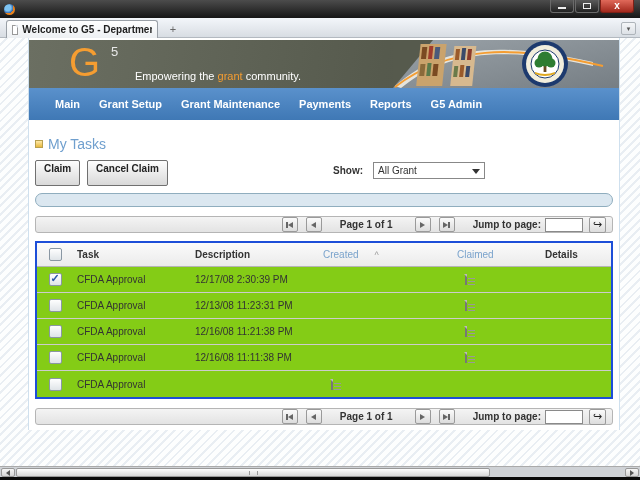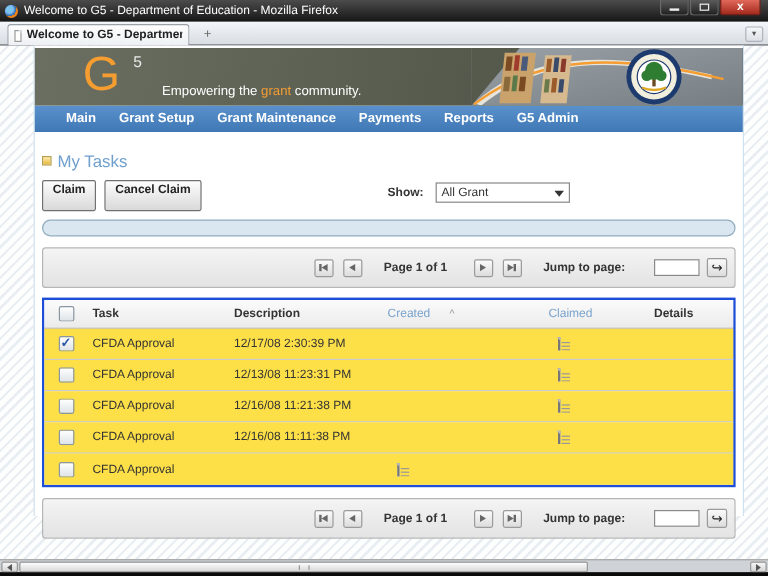--- a/index.html
+++ b/index.html
@@ -146,7 +146,6 @@
 
 <div class="titlebar">
   <div class="ff-icon"></div>
-  <div class="win-title">Welcome to G5 - Department of Education - Mozilla Firefox</div>
   <div class="win-controls">
     <div class="win-btn win-min">
         <div class="glyph-min"></div>

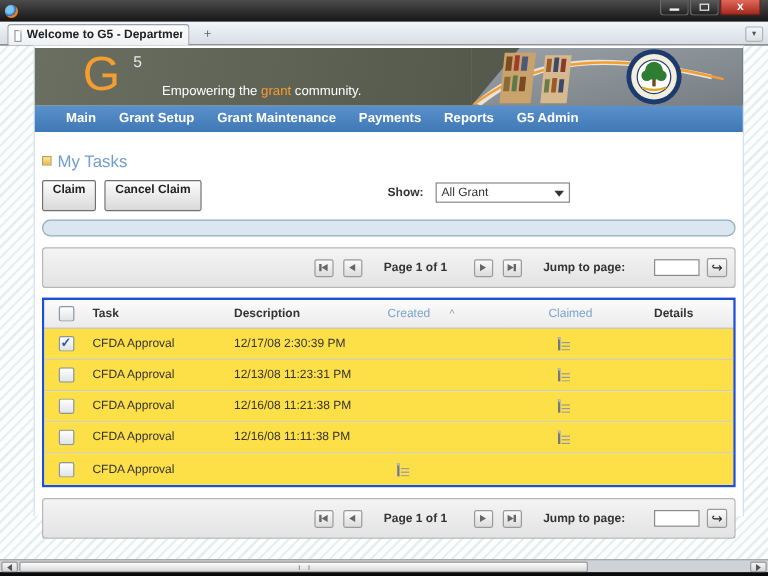--- a/index.html
+++ b/index.html
@@ -59,7 +59,7 @@
   .banner-art { position:absolute; right:0; top:0; width:226px; height:48px; }
 
   
-  .navbar { height:22px; background:linear-gradient(#5a91cc,#npm 0) , linear-gradient(#5a91cc,#3f78b5);
+  .navbar { height:32px; background:linear-gradient(#5a91cc,#npm 0) , linear-gradient(#5a91cc,#3f78b5);
     display:flex; align-items:center; gap:19px; padding-left:26px; }
   .nav-item { color:#fff; font-weight:bold; font-size:11px; white-space:nowrap; }
 

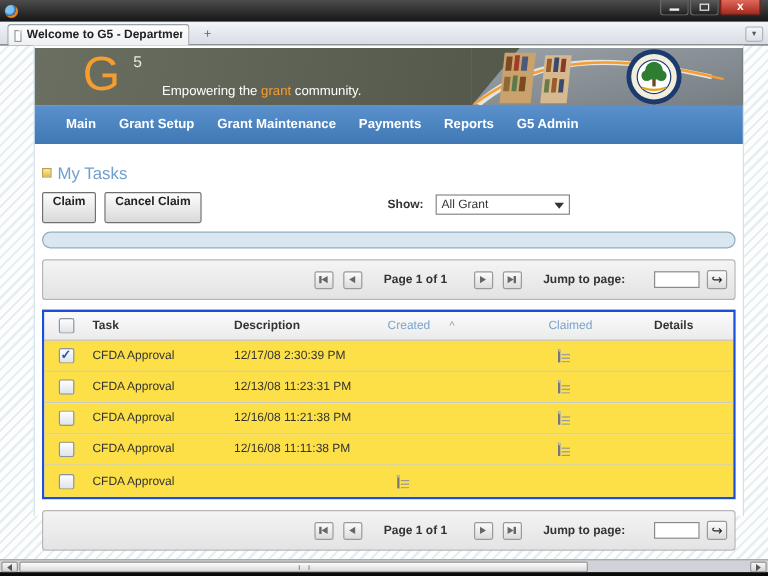--- a/index.html
+++ b/index.html
@@ -76,7 +76,7 @@
   .btn { display:inline-block; height:26px; padding:0 8px; margin-right:4px;
     background:linear-gradient(#fdfdfd,#d9d9d9); border:1px solid #707070; border-radius:2px;
     font-weight:bold; font-size:10px; line-height:16px; color:#222; }
-  .show-group { position:absolute; left:288px; top:2px; display:flex; align-items:center; }
+  .show-group { position:absolute; left:298px; top:2px; display:flex; align-items:center; }
   .show-label { font-weight:bold; margin-right:10px; }
   .select { width:112px; height:17px; background:#fff; border:1px solid #888;
     display:flex; align-items:center; padding-left:4px; position:relative; }

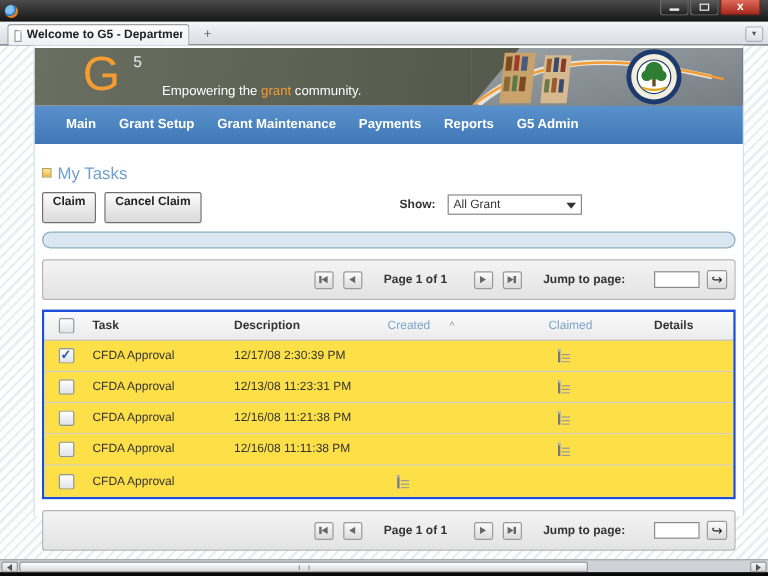--- a/index.html
+++ b/index.html
@@ -88,7 +88,7 @@
     background:#dbe7f0; border:1px solid #8fadbe; }
 
   
-  .pager { margin:9px 6px 0 6px; height:34px;
+  .pager { margin:9px 6px 0 6px; height:17px;
     background:linear-gradient(#f4f4f4,#e3e3e3); border:1px solid #b5b5b5; border-radius:3px;
     display:flex; align-items:center; justify-content:flex-end; padding-right:6px; font-size:10px; }
   .pg-btn { width:16px; height:15px; margin-left:8px;

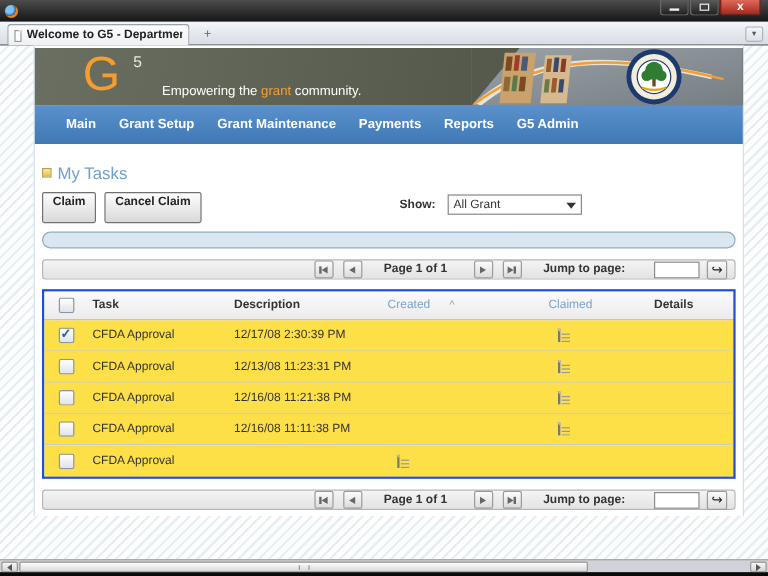--- a/index.html
+++ b/index.html
@@ -98,7 +98,7 @@
   .tri-left { border-right:5px solid #666; } .tri-right { border-left:5px solid #666; }
   .bar { width:2px; height:6px; background:#666; }
   .page-status { font-weight:bold; color:#333; margin:0 14px 0 18px; }
-  .jump-label { font-weight:bold; margin:0 24px 0 18px; }
+  .jump-label { font-weight:bold; margin:0 4px 0 18px; }
   .jump-input { width:38px; height:14px; border:1px solid #8a8a8a; background:#fff; font-size:10px; padding:0 2px; }
   .go-btn { width:17px; height:16px; margin-left:6px;
     background:linear-gradient(#fbfbfb,#dcdcdc); border:1px solid #9a9a9a; border-radius:2px;

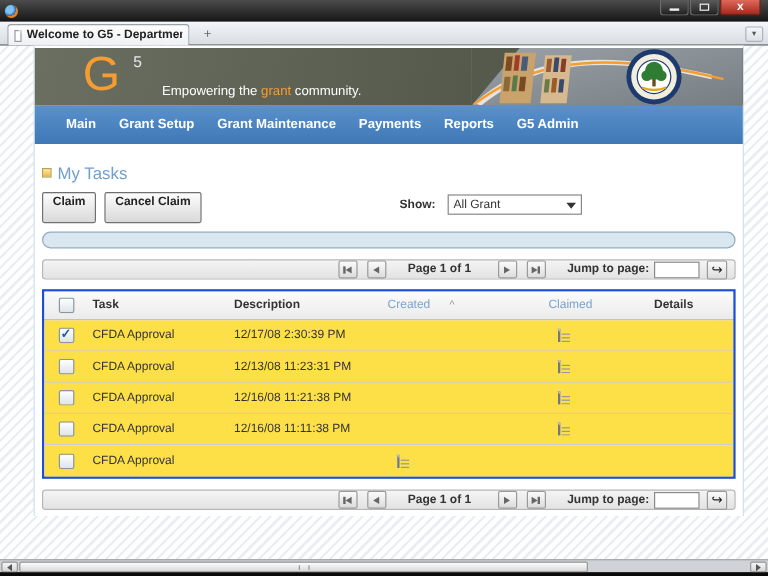--- a/index.html
+++ b/index.html
@@ -106,7 +106,7 @@
 
   
   .task-table { margin:8px 6px 0 6px; border:2px solid #1d4ed8; }
-  .trow { display:flex; align-items:center; height:26px; border-bottom:1px solid #ccc; background:#fde047; }
+  .trow { display:flex; align-items:center; height:26px; border-bottom:1px solid #ccc; background:#84cc16; }
   .trow:last-child { border-bottom:none; }
   .thead { height:24px; background:linear-gradient(#fbfbfb,#ebebeb); border-bottom:1px solid #b5b5b5; }
   .cell { padding-left:4px; overflow:hidden; white-space:nowrap; }

